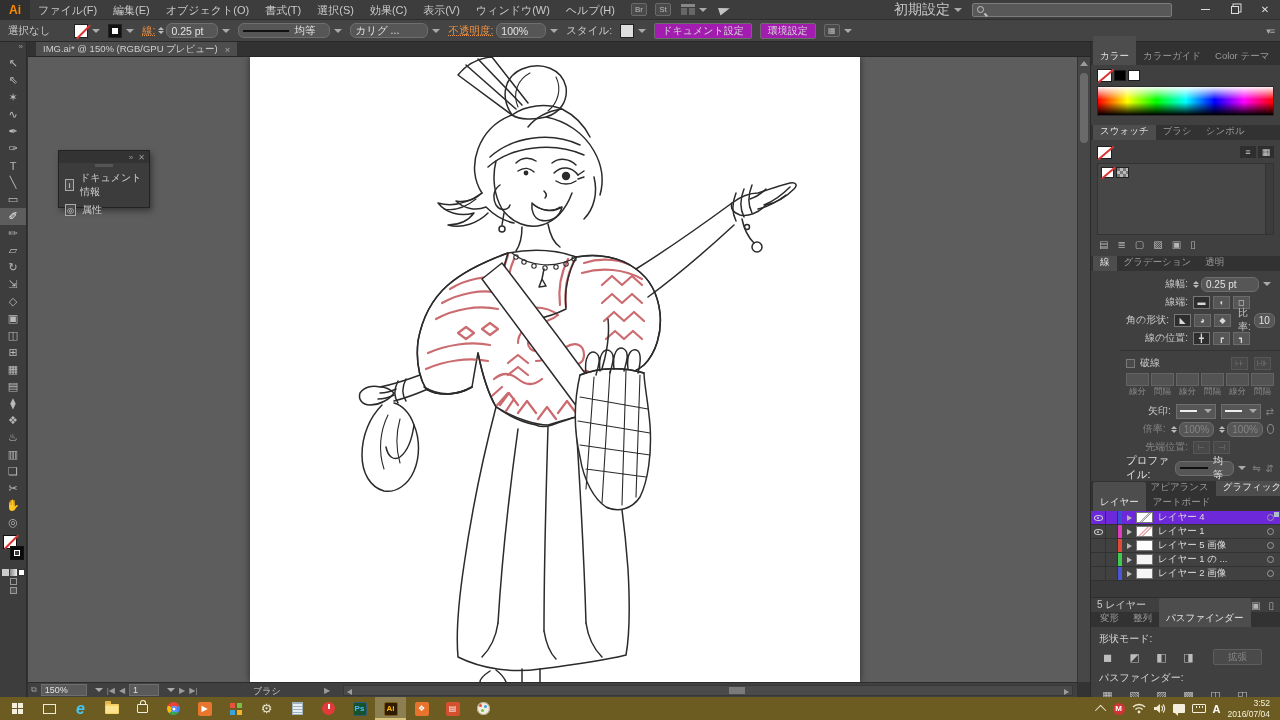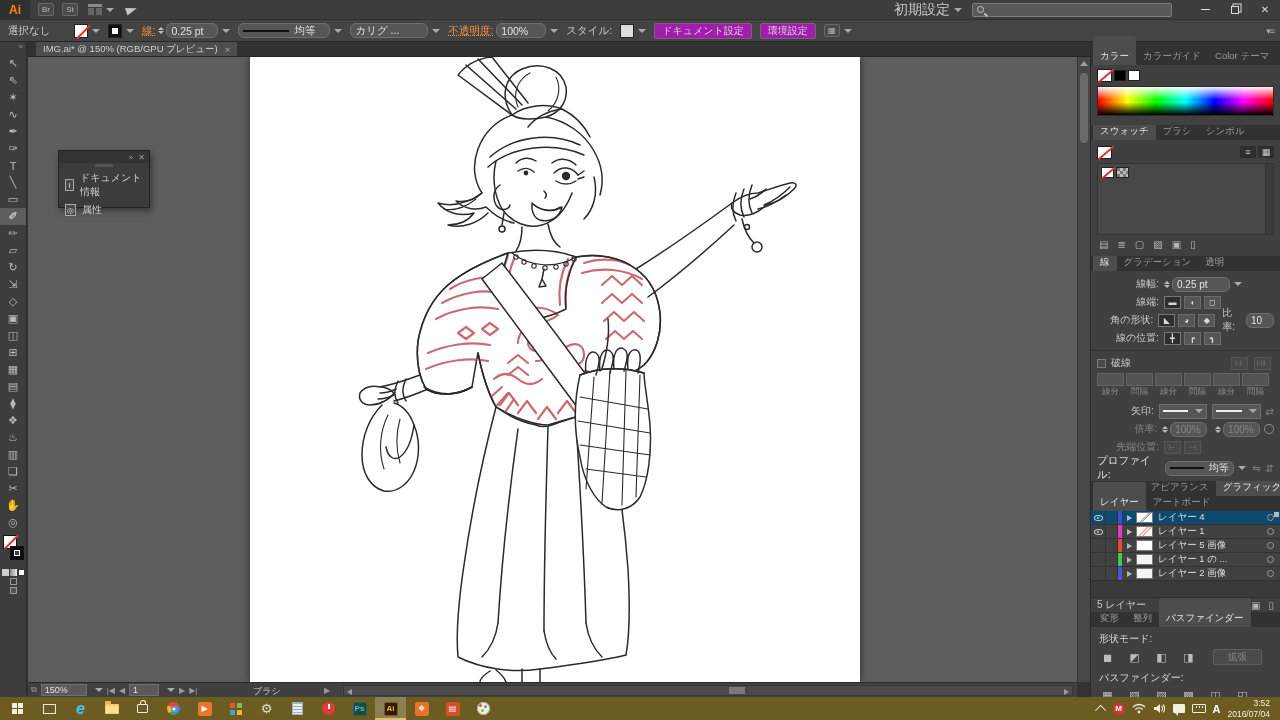--- a/index.html
+++ b/index.html
@@ -223,6 +223,18 @@
 
 <div id="titlebar">
   <div class="ai-logo">Ai</div>
+  <div id="menu-items">
+
+  <span class="menu-item">ファイル(F)</span>
+      <span class="menu-item">編集(E)</span>
+      <span class="menu-item">オブジェクト(O)</span>
+      <span class="menu-item">書式(T)</span>
+      <span class="menu-item">選択(S)</span>
+      <span class="menu-item">効果(C)</span>
+      <span class="menu-item">表示(V)</span>
+      <span class="menu-item">ウィンドウ(W)</span>
+      <span class="menu-item">ヘルプ(H)</span>
+    </div>
   <span class="mini-appbtn">Br</span>
   <span class="mini-appbtn">St</span>
   <span class="arrange-icon"></span>

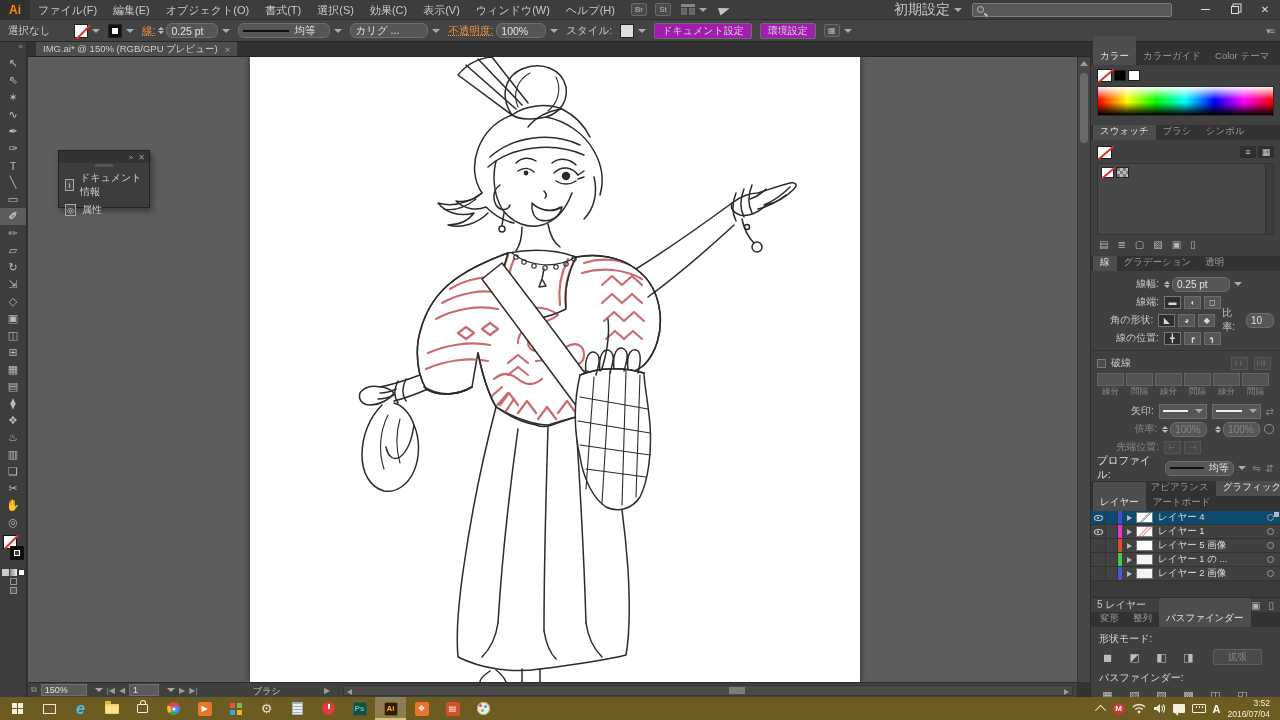--- a/index.html
+++ b/index.html
@@ -94,7 +94,7 @@
     background:repeating-conic-gradient(#bbb 0 25%, #777 0 50%) 0 0/6px 6px; }
   .iconrow { display:flex; align-items:center; gap:9px; height:18px; color:#b5b5b5; font-size:10px; padding:0 2px;}
   
-  #stroke-pane { height:210px; padding:4px 6px 0; }
+  #stroke-pane { height:210px; padding:4px 6px 0;margin-left:29px; }
   .srow { display:flex; align-items:center; height:18px; }
   .srlbl { width:62px; text-align:right; margin-right:5px; color:#c9c9c9; white-space:nowrap; }
   .srlbl.dim, .dim { color:#858585; }

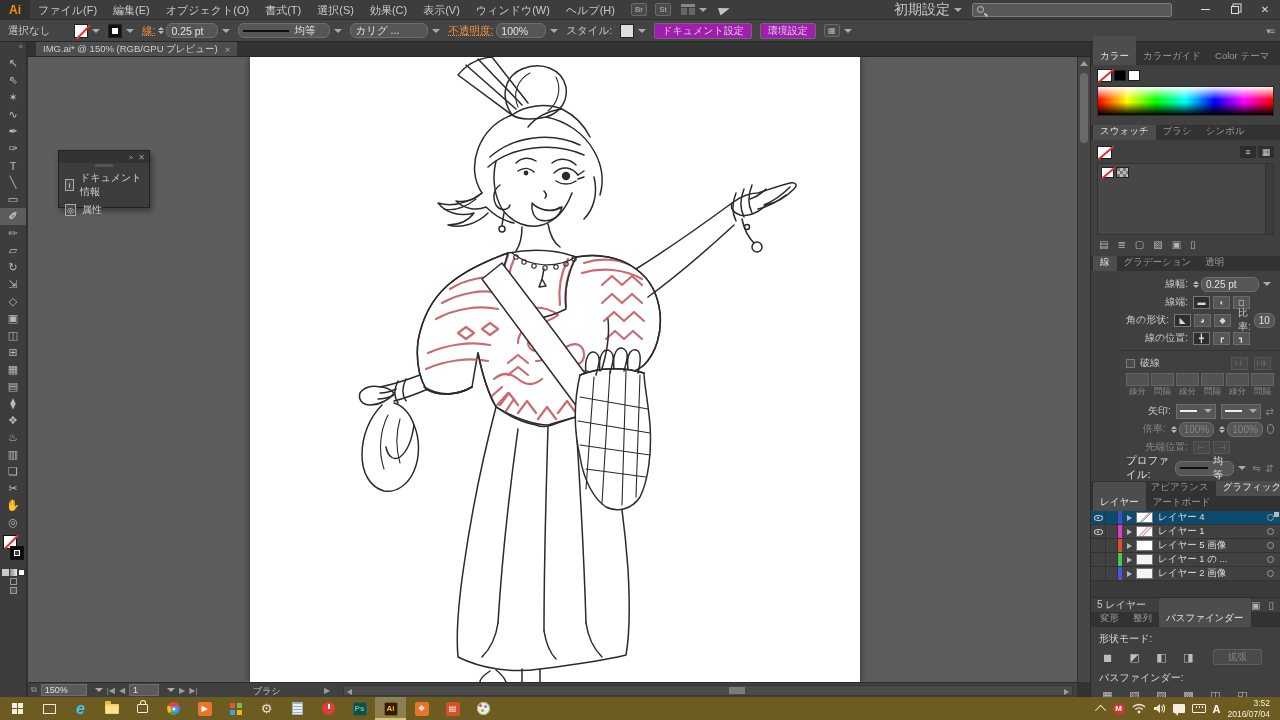--- a/index.html
+++ b/index.html
@@ -113,7 +113,7 @@
   
   #layers-pane { height:86px; background:#3a3a3a; overflow:hidden; }
   .lrow { height:14px; display:flex; align-items:center; border-bottom:1px solid #323232; background:#414141; position:relative; }
-  .lrow.sel { background:#0c4a6e; }
+  .lrow.sel { background:#6d28d9; }
   .eyebox { width:15px; height:100%; border-right:1px solid #333; display:flex; align-items:center; justify-content:center; }
   .eye { width:9px; height:6px; border:1px solid #cfcfcf; border-radius:50%; position:relative; opacity:0; }
   .eye::after { content:""; position:absolute; left:2.2px; top:1px; width:2.6px; height:2.6px; border-radius:50%; background:#cfcfcf;}

